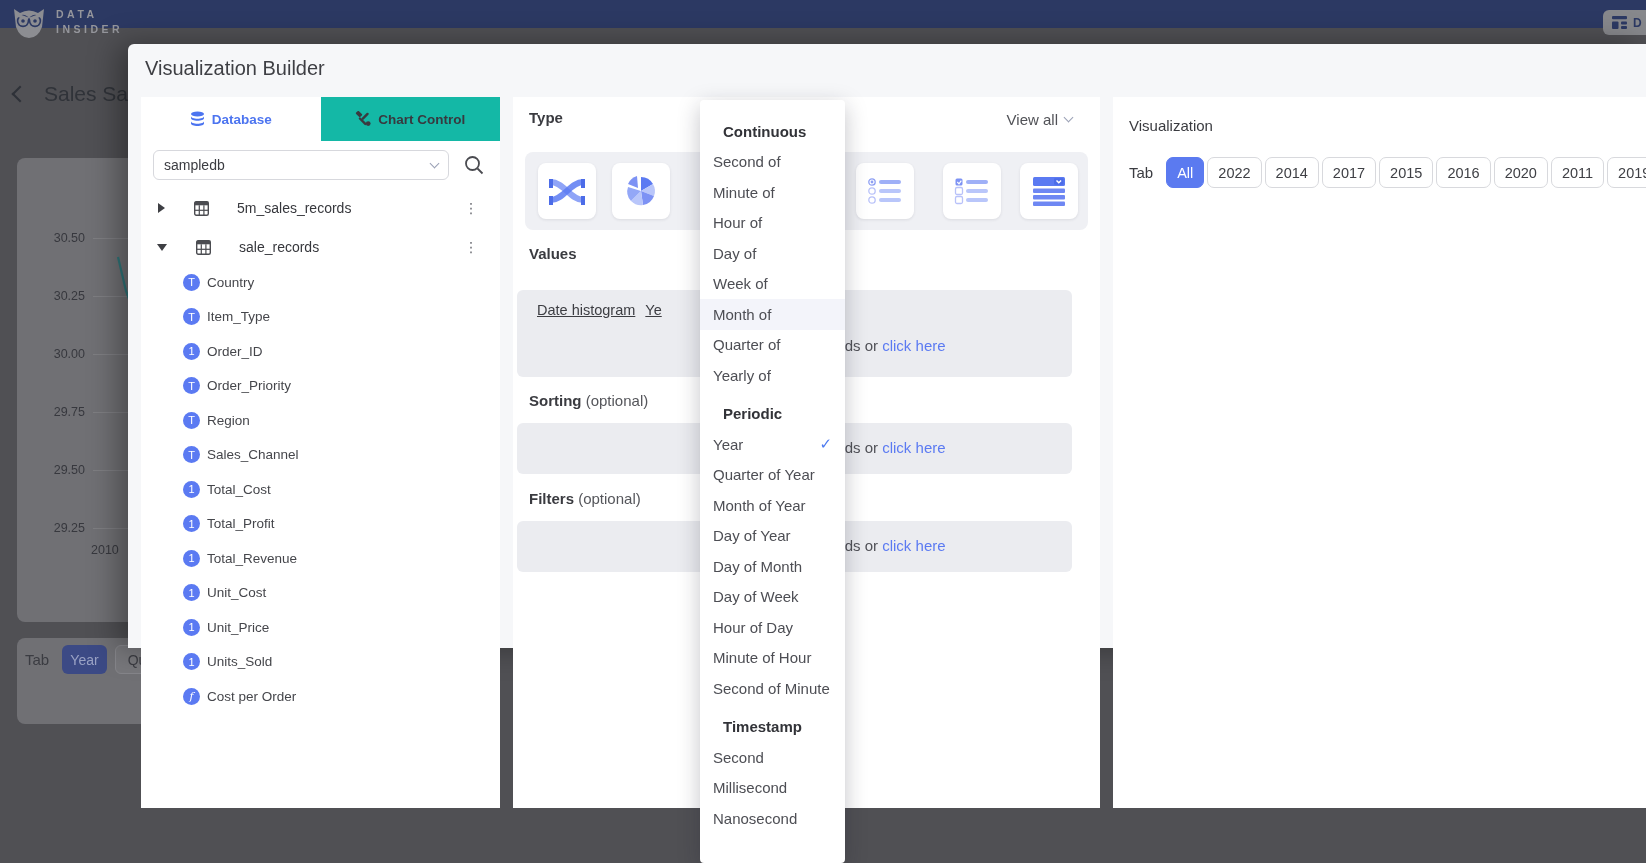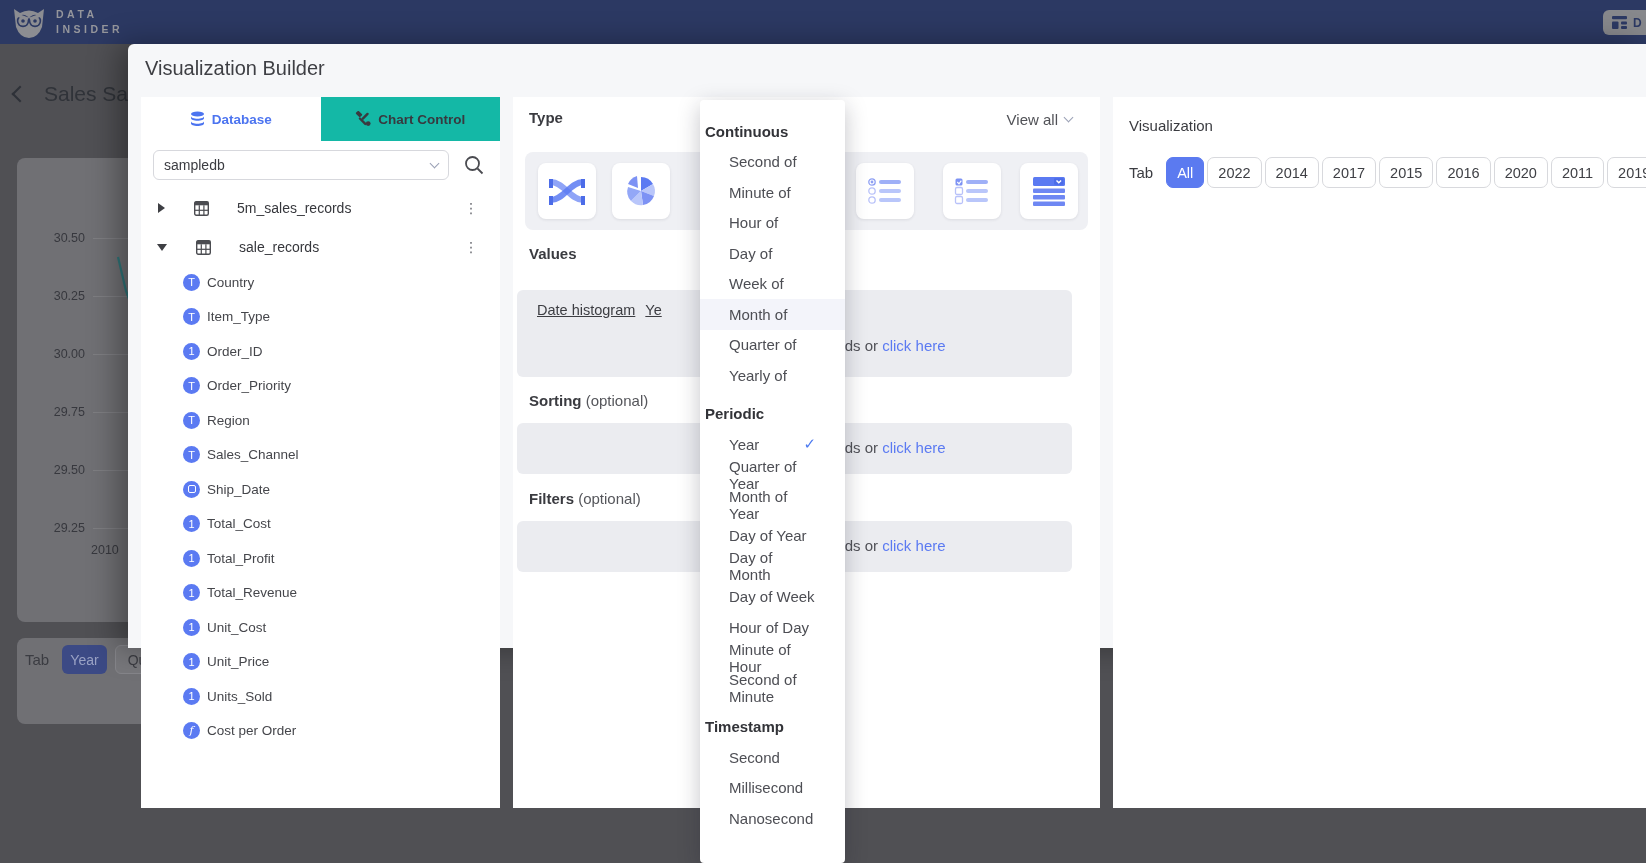--- a/index.html
+++ b/index.html
@@ -7,7 +7,7 @@
     font-family:"Liberation Sans", sans-serif; background:#505054; }
 
   
-  #app-header { position:absolute; left:0; top:0; width:1646px; height:44px;
+  #app-header { position:absolute; left:0; top:0; width:1646px; height:28px;
     background:#2c3963; z-index:5; }
   #brand-text { position:absolute; left:56px; top:7px; color:#95969c;
     font-size:10.5px; font-weight:bold; letter-spacing:3.5px; line-height:15px; }

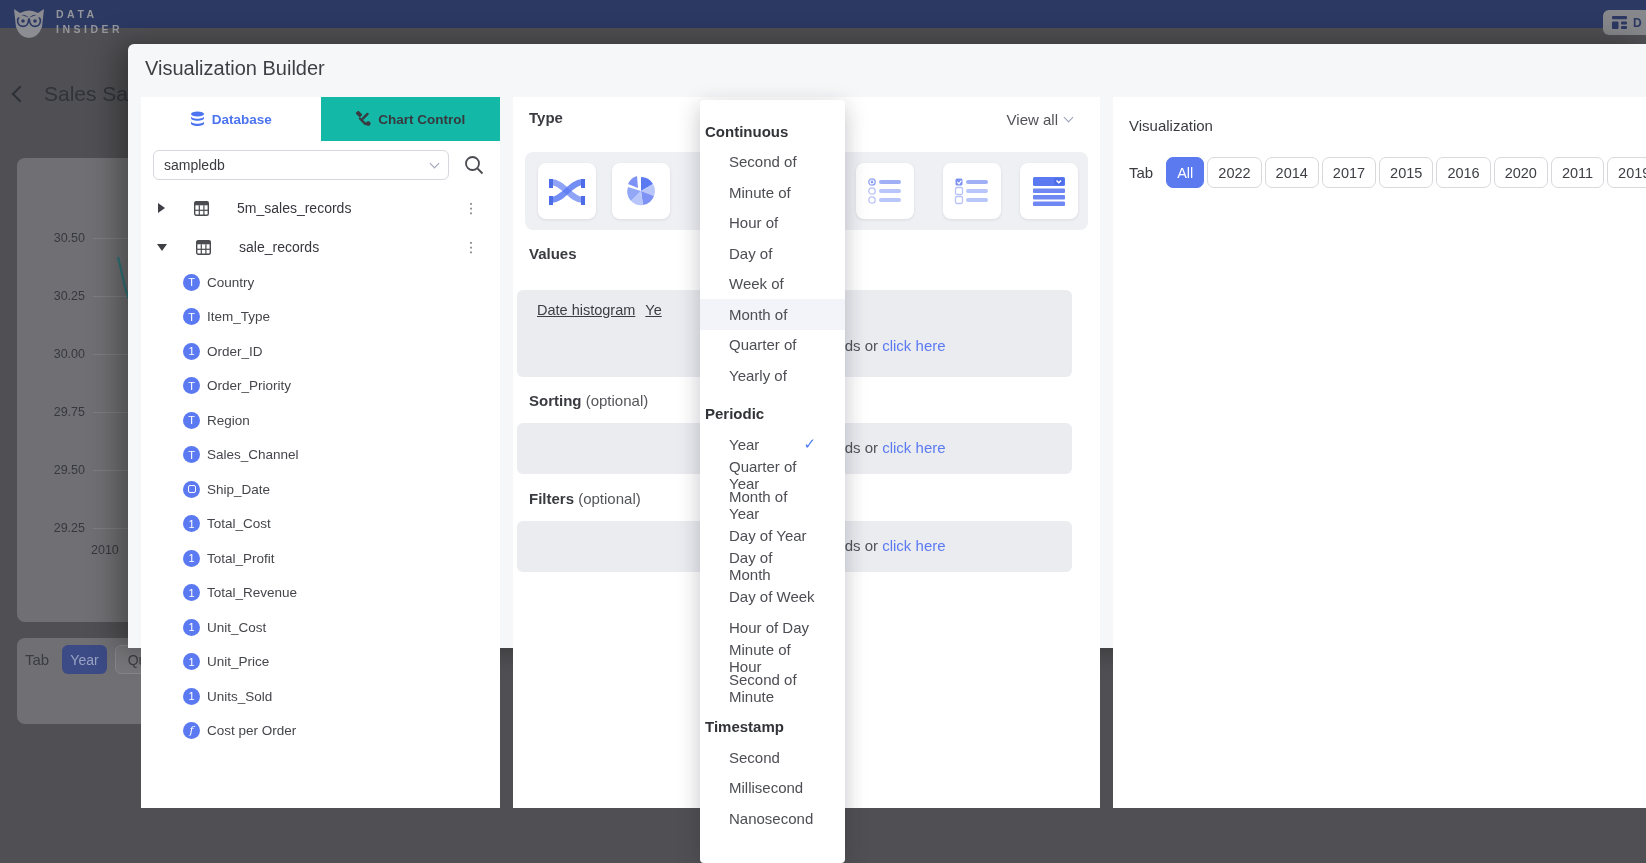--- a/index.html
+++ b/index.html
@@ -132,7 +132,7 @@
     box-shadow:0 6px 22px rgba(25,25,40,0.25); padding-top:16px; overflow:hidden; }
   .menu-group { margin-top:8px; }
   .menu-group:first-child { margin-top:0; }
-  .menu-hdr { height:30.5px; padding-left:5px; display:flex; align-items:center;
+  .menu-hdr { height:30.5px; padding-left:23px; display:flex; align-items:center;
     font-size:15px; font-weight:bold; color:#323338; }
   .menu-item { height:30.5px; padding:0 29px; display:flex; align-items:center;
     font-size:15px; color:#4d4e54; cursor:pointer; }

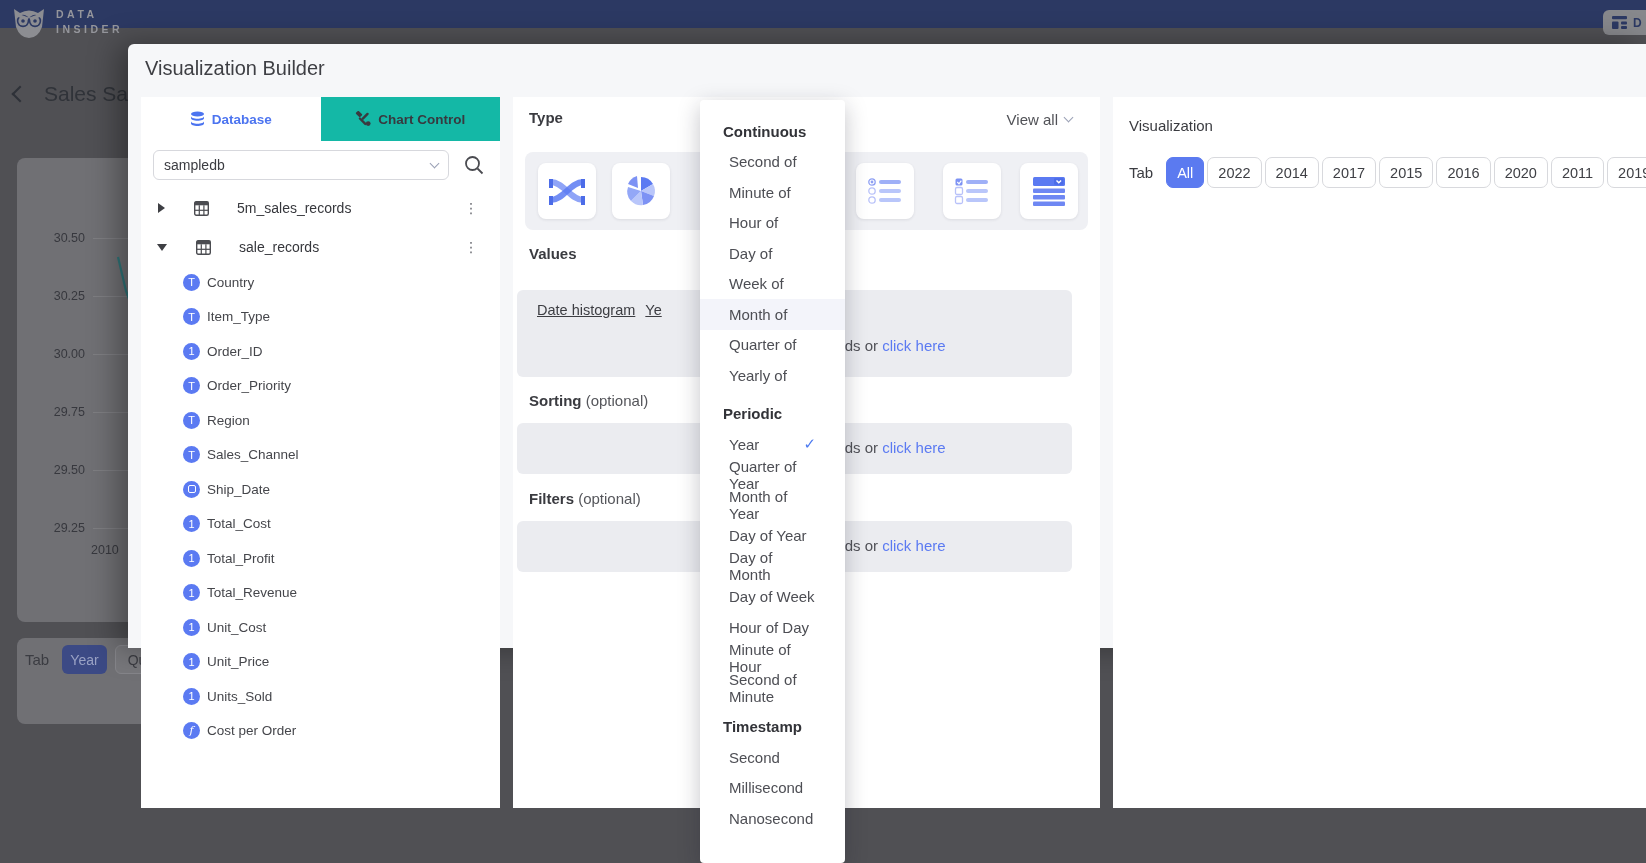--- a/index.html
+++ b/index.html
@@ -134,7 +134,7 @@
   .menu-group:first-child { margin-top:0; }
   .menu-hdr { height:30.5px; padding-left:23px; display:flex; align-items:center;
     font-size:15px; font-weight:bold; color:#323338; }
-  .menu-item { height:30.5px; padding:0 29px; display:flex; align-items:center;
+  .menu-item { height:30.5px; padding:0 13px; display:flex; align-items:center;
     font-size:15px; color:#4d4e54; cursor:pointer; }
   .menu-item.hovered { background:#f3f4fa; }
   .menu-item .check { margin-left:auto; color:#4c7af0; font-size:15px; }

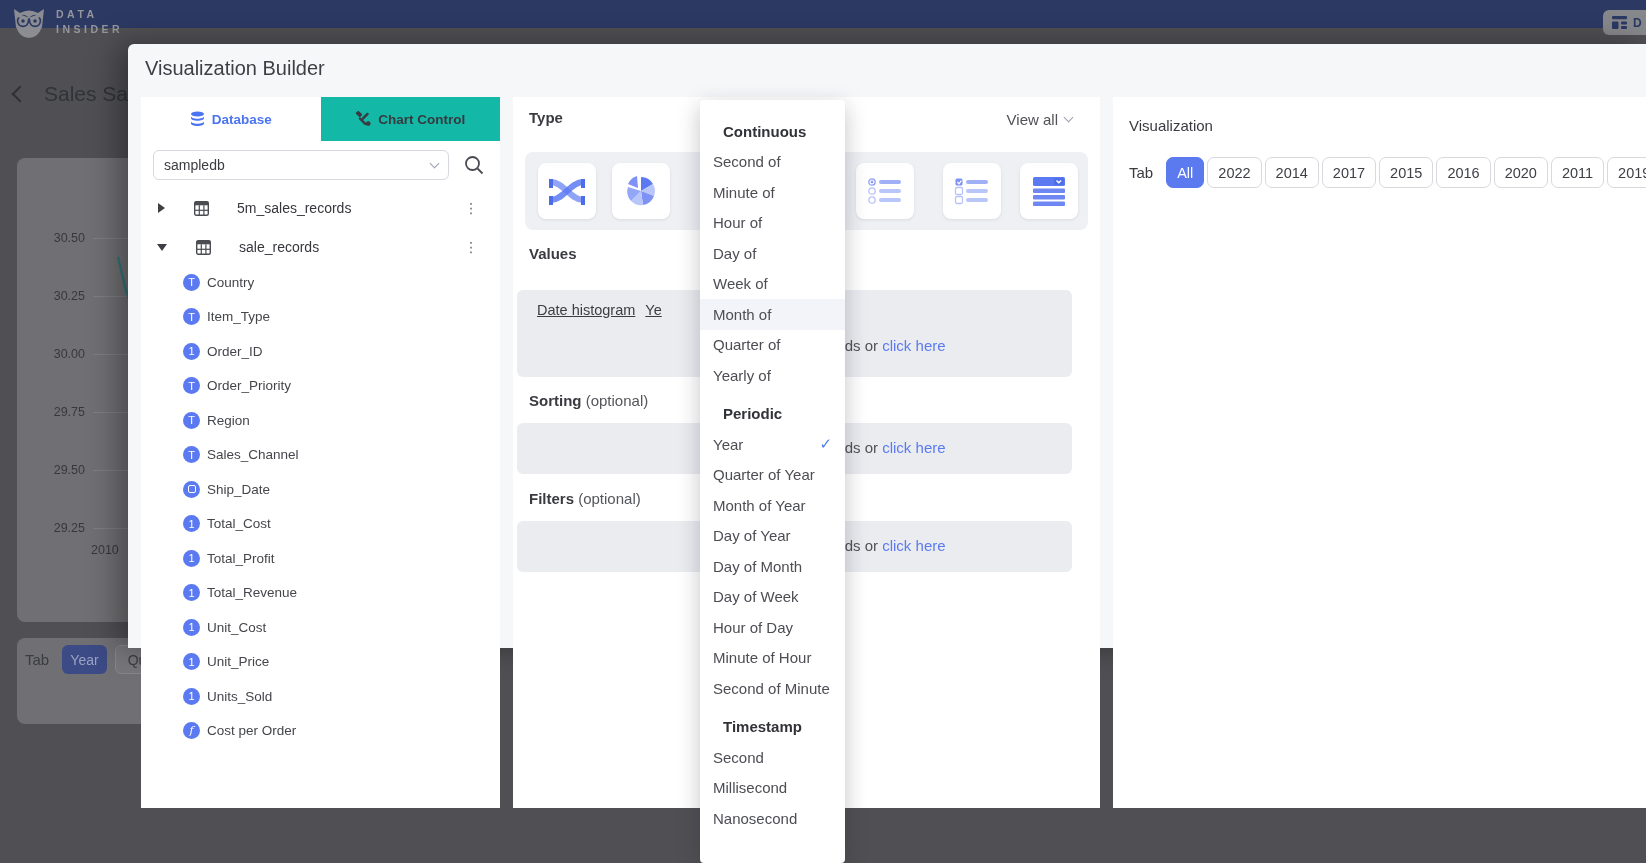--- a/index.html
+++ b/index.html
@@ -296,12 +296,6 @@
           <span class="field-label">Sales_Channel</span>
         </div>
         <div class="field-row">
-          <span class="ficon date">
-            <span class="dsq"></span>
-          </span>
-          <span class="field-label">Ship_Date</span>
-        </div>
-        <div class="field-row">
           <span class="ficon number">1</span>
           <span class="field-label">Total_Cost</span>
         </div>

